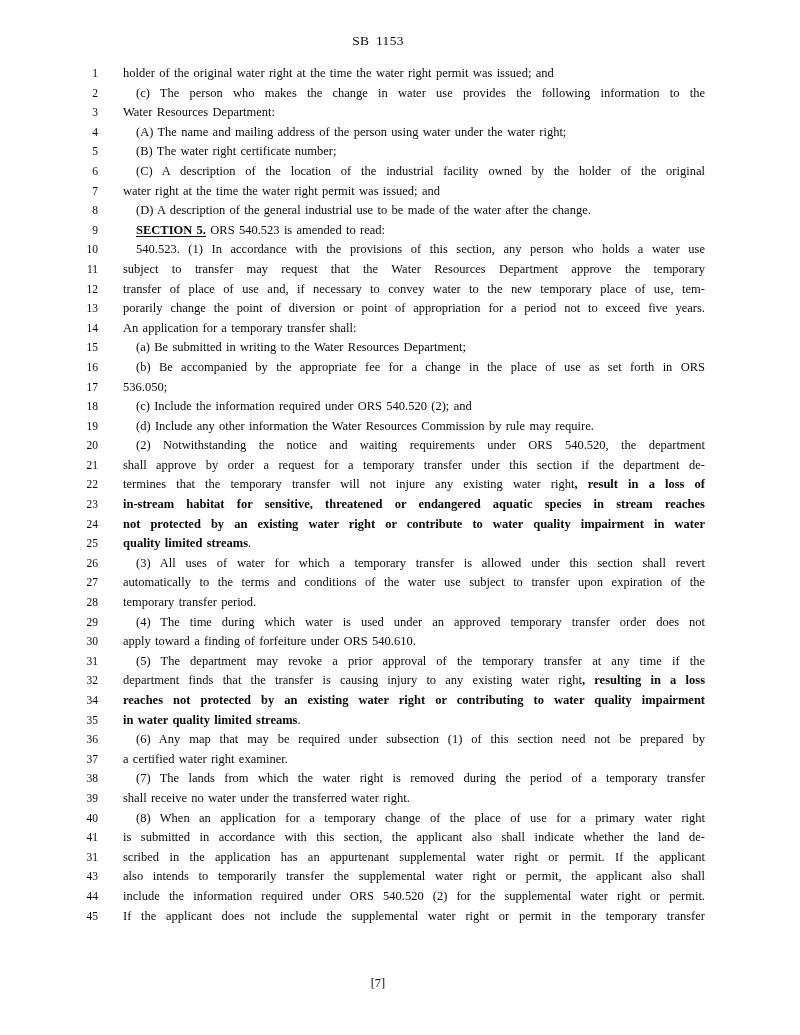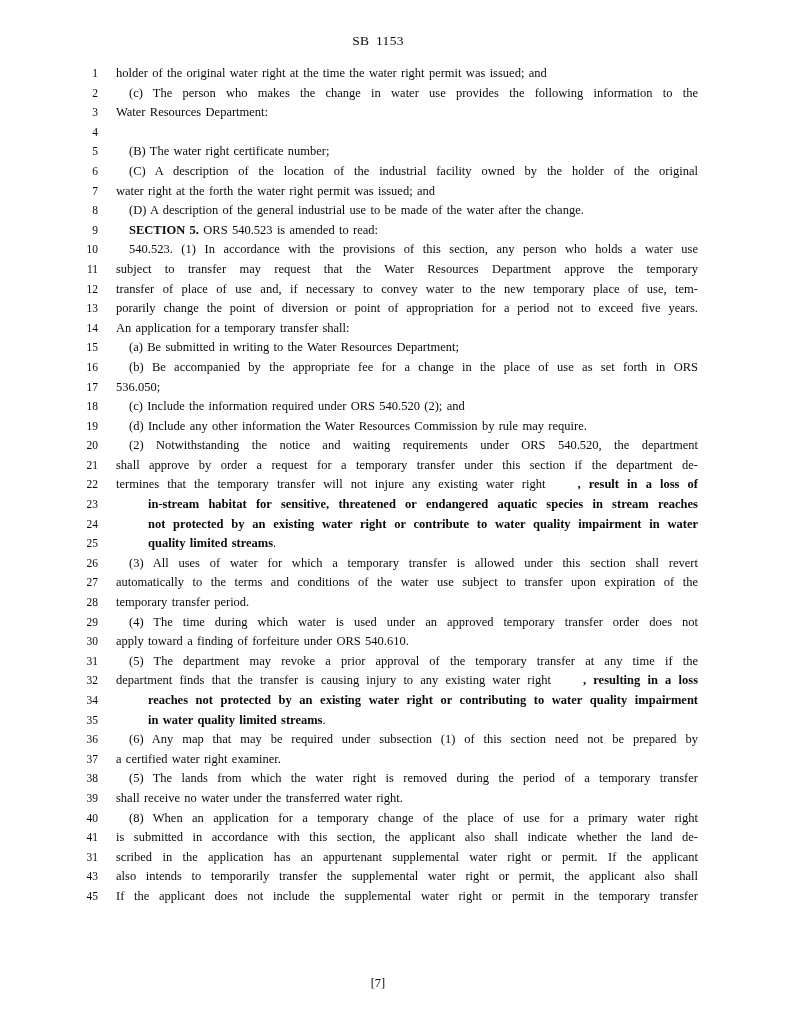--- a/index.html
+++ b/index.html
@@ -48,7 +48,7 @@
   }
   .txt {
     position: absolute;
-    left: 116px;
+    left: 123px;
     width: 582px;
     word-spacing: 1.2px;
     white-space: normal;

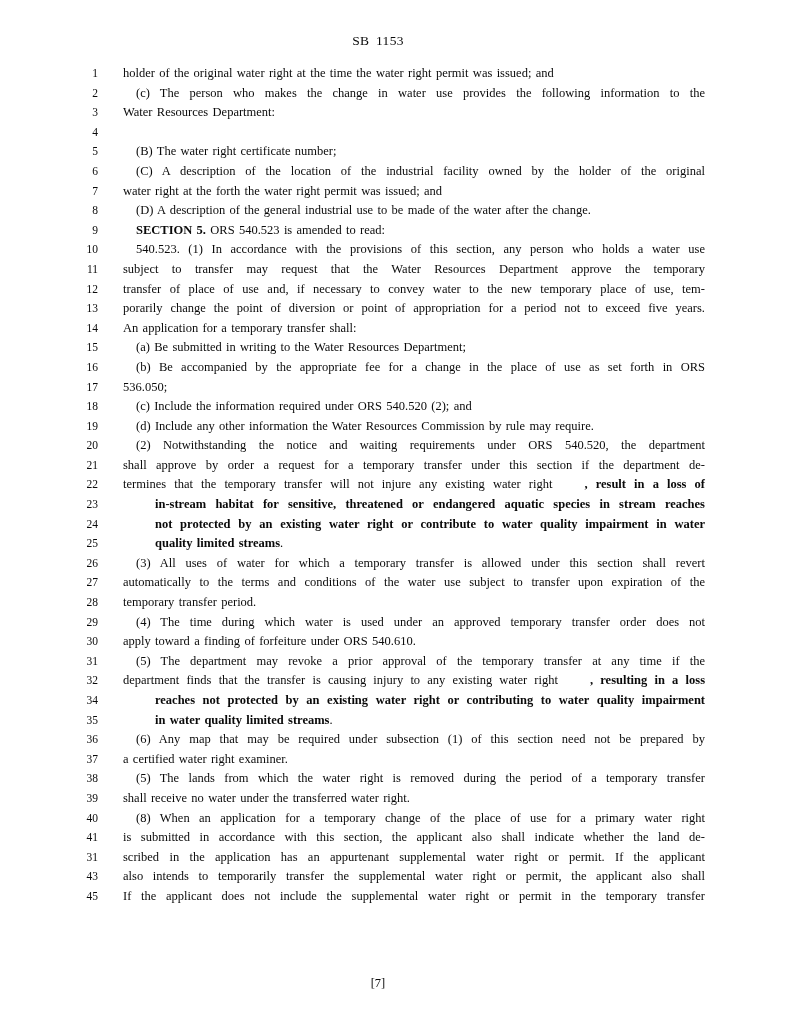--- a/index.html
+++ b/index.html
@@ -96,6 +96,7 @@
       </div>
       <div class="line">
         <span class="num">4</span>
+        <span class="txt ind"><span>(A) The name and mailing address of the person using water under the water right;</span></span>
       </div>
       <div class="line">
         <span class="num">5</span>

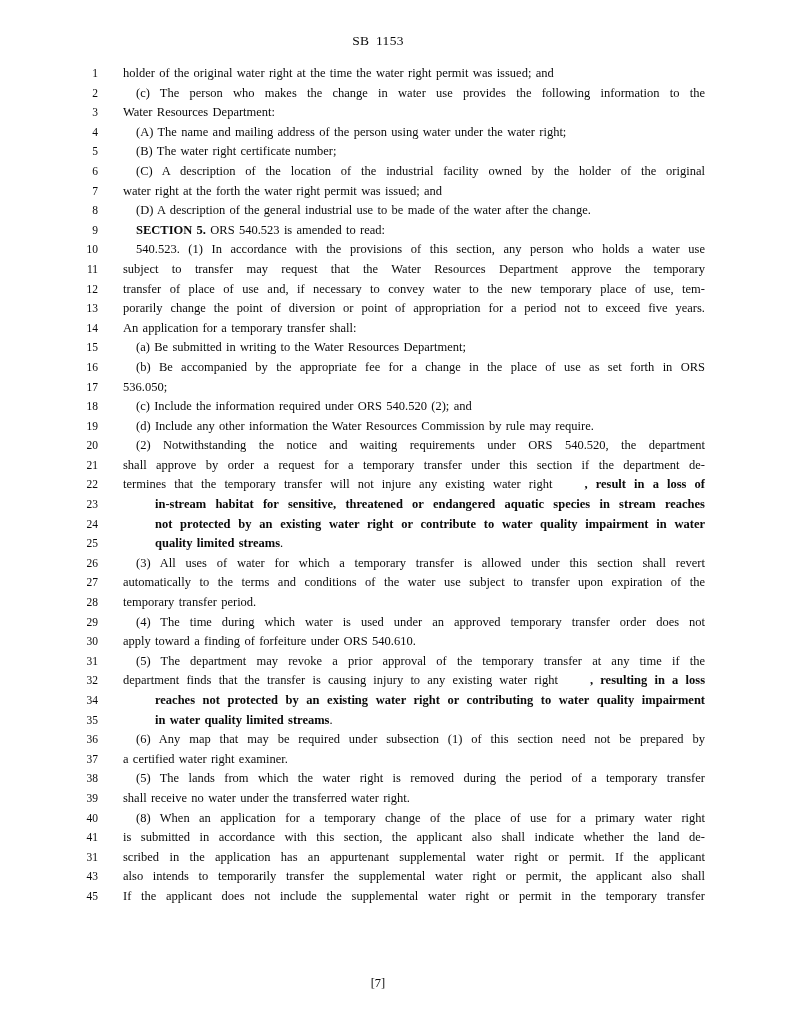--- a/index.html
+++ b/index.html
@@ -108,7 +108,7 @@
       </div>
       <div class="line">
         <span class="num">7</span>
-        <span class="txt"><span>water right at the forth the water right permit was issued; and</span></span>
+        <span class="txt"><span>water right at the time the water right permit was issued; and</span></span>
       </div>
       <div class="line">
         <span class="num">8</span>

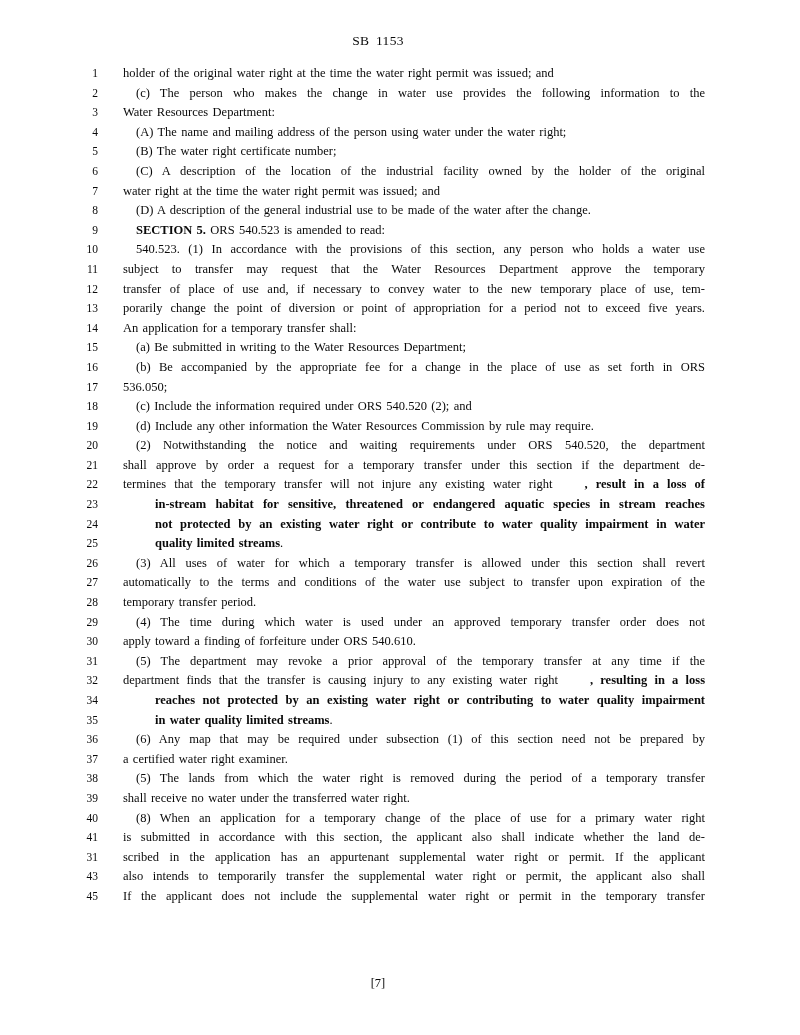--- a/index.html
+++ b/index.html
@@ -62,6 +62,7 @@
   .b { font-weight: bold; padding-left: 32px; }
   .bu {
     font-weight: bold;
+    text-decoration: underline;
     text-decoration-thickness: 1px;
     text-underline-offset: 2px;
   }

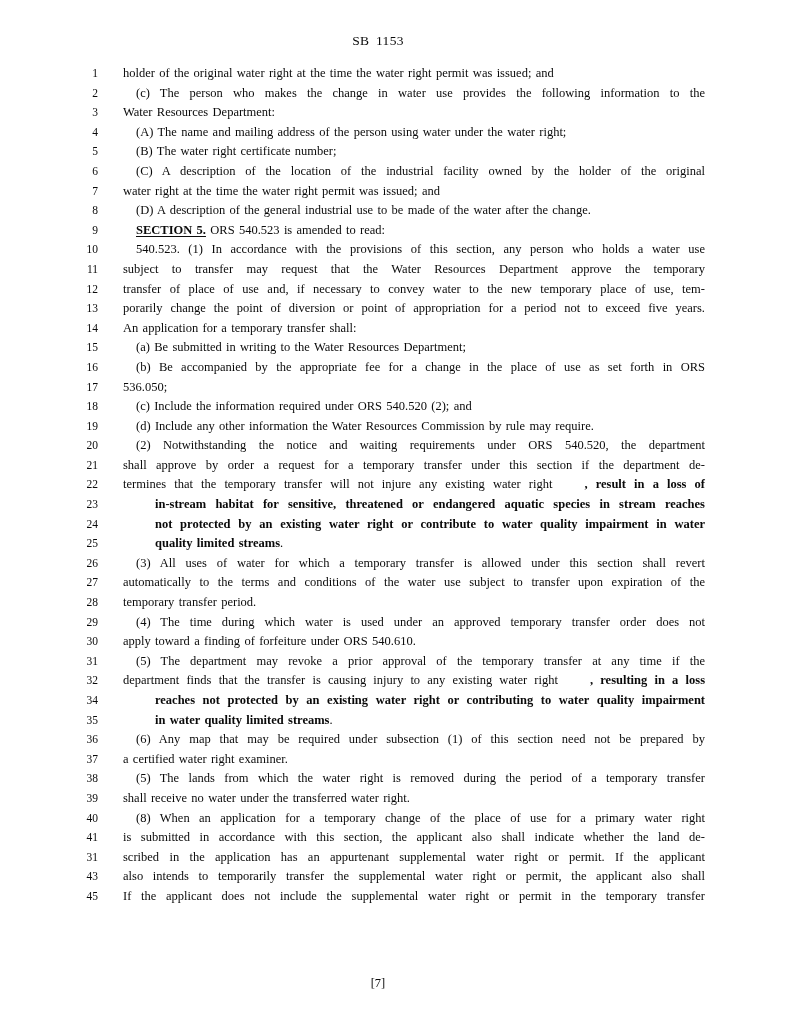--- a/index.html
+++ b/index.html
@@ -59,7 +59,7 @@
     text-align-last: justify;
     text-justify: inter-word;
   }
-  .b { font-weight: bold; padding-left: 32px; }
+  .b { font-weight: bold; }
   .bu {
     font-weight: bold;
     text-decoration: underline;

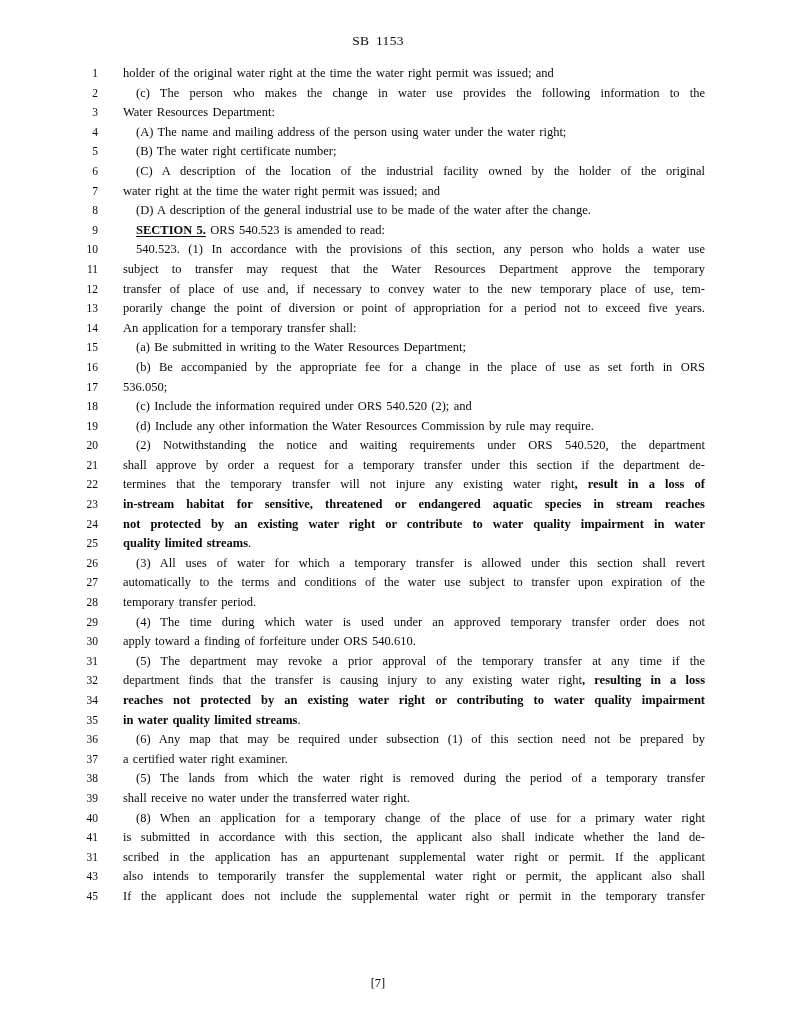--- a/index.html
+++ b/index.html
@@ -229,7 +229,7 @@
       </div>
       <div class="line">
         <span class="num">38</span>
-        <span class="txt j ind"><span>(5) The lands from which the water right is removed during the period of a temporary transfer</span></span>
+        <span class="txt j ind"><span>(7) The lands from which the water right is removed during the period of a temporary transfer</span></span>
       </div>
       <div class="line">
         <span class="num">39</span>

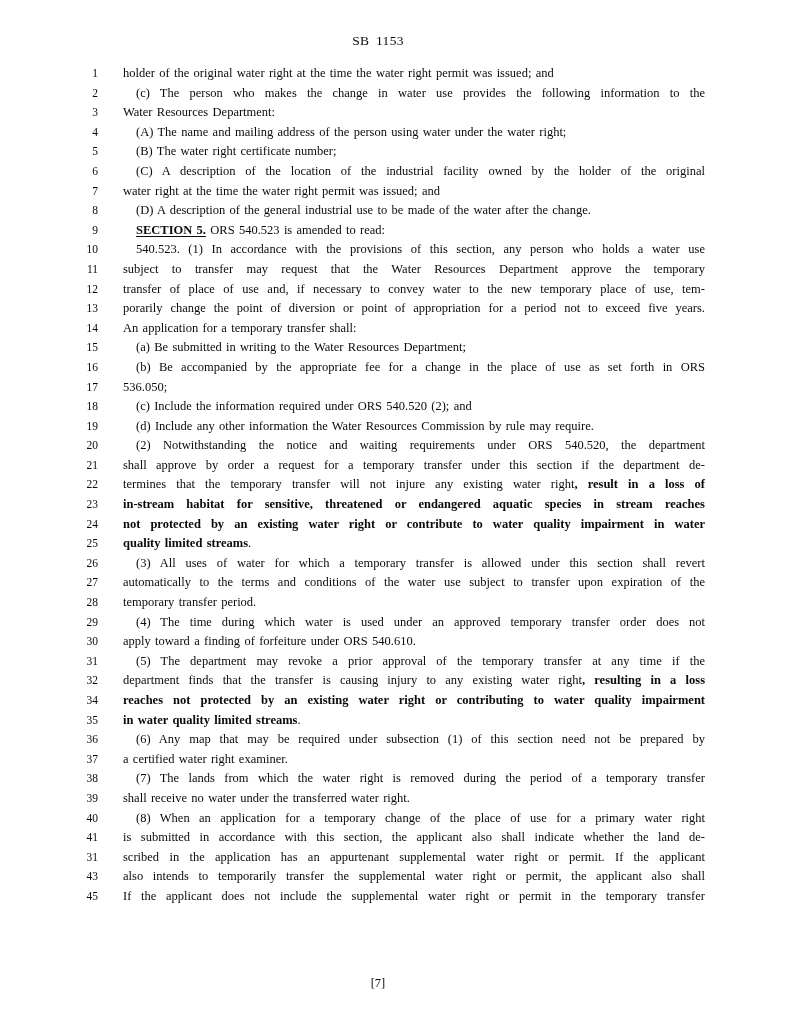--- a/index.html
+++ b/index.html
@@ -252,6 +252,10 @@
         <span class="txt j"><span>also intends to temporarily transfer the supplemental water right or permit, the applicant also shall</span></span>
       </div>
       <div class="line">
+        <span class="num">44</span>
+        <span class="txt j"><span>include the information required under ORS 540.520 (2) for the supplemental water right or permit.</span></span>
+      </div>
+      <div class="line">
         <span class="num">45</span>
         <span class="txt j"><span>If the applicant does not include the supplemental water right or permit in the temporary transfer</span></span>
       </div>

